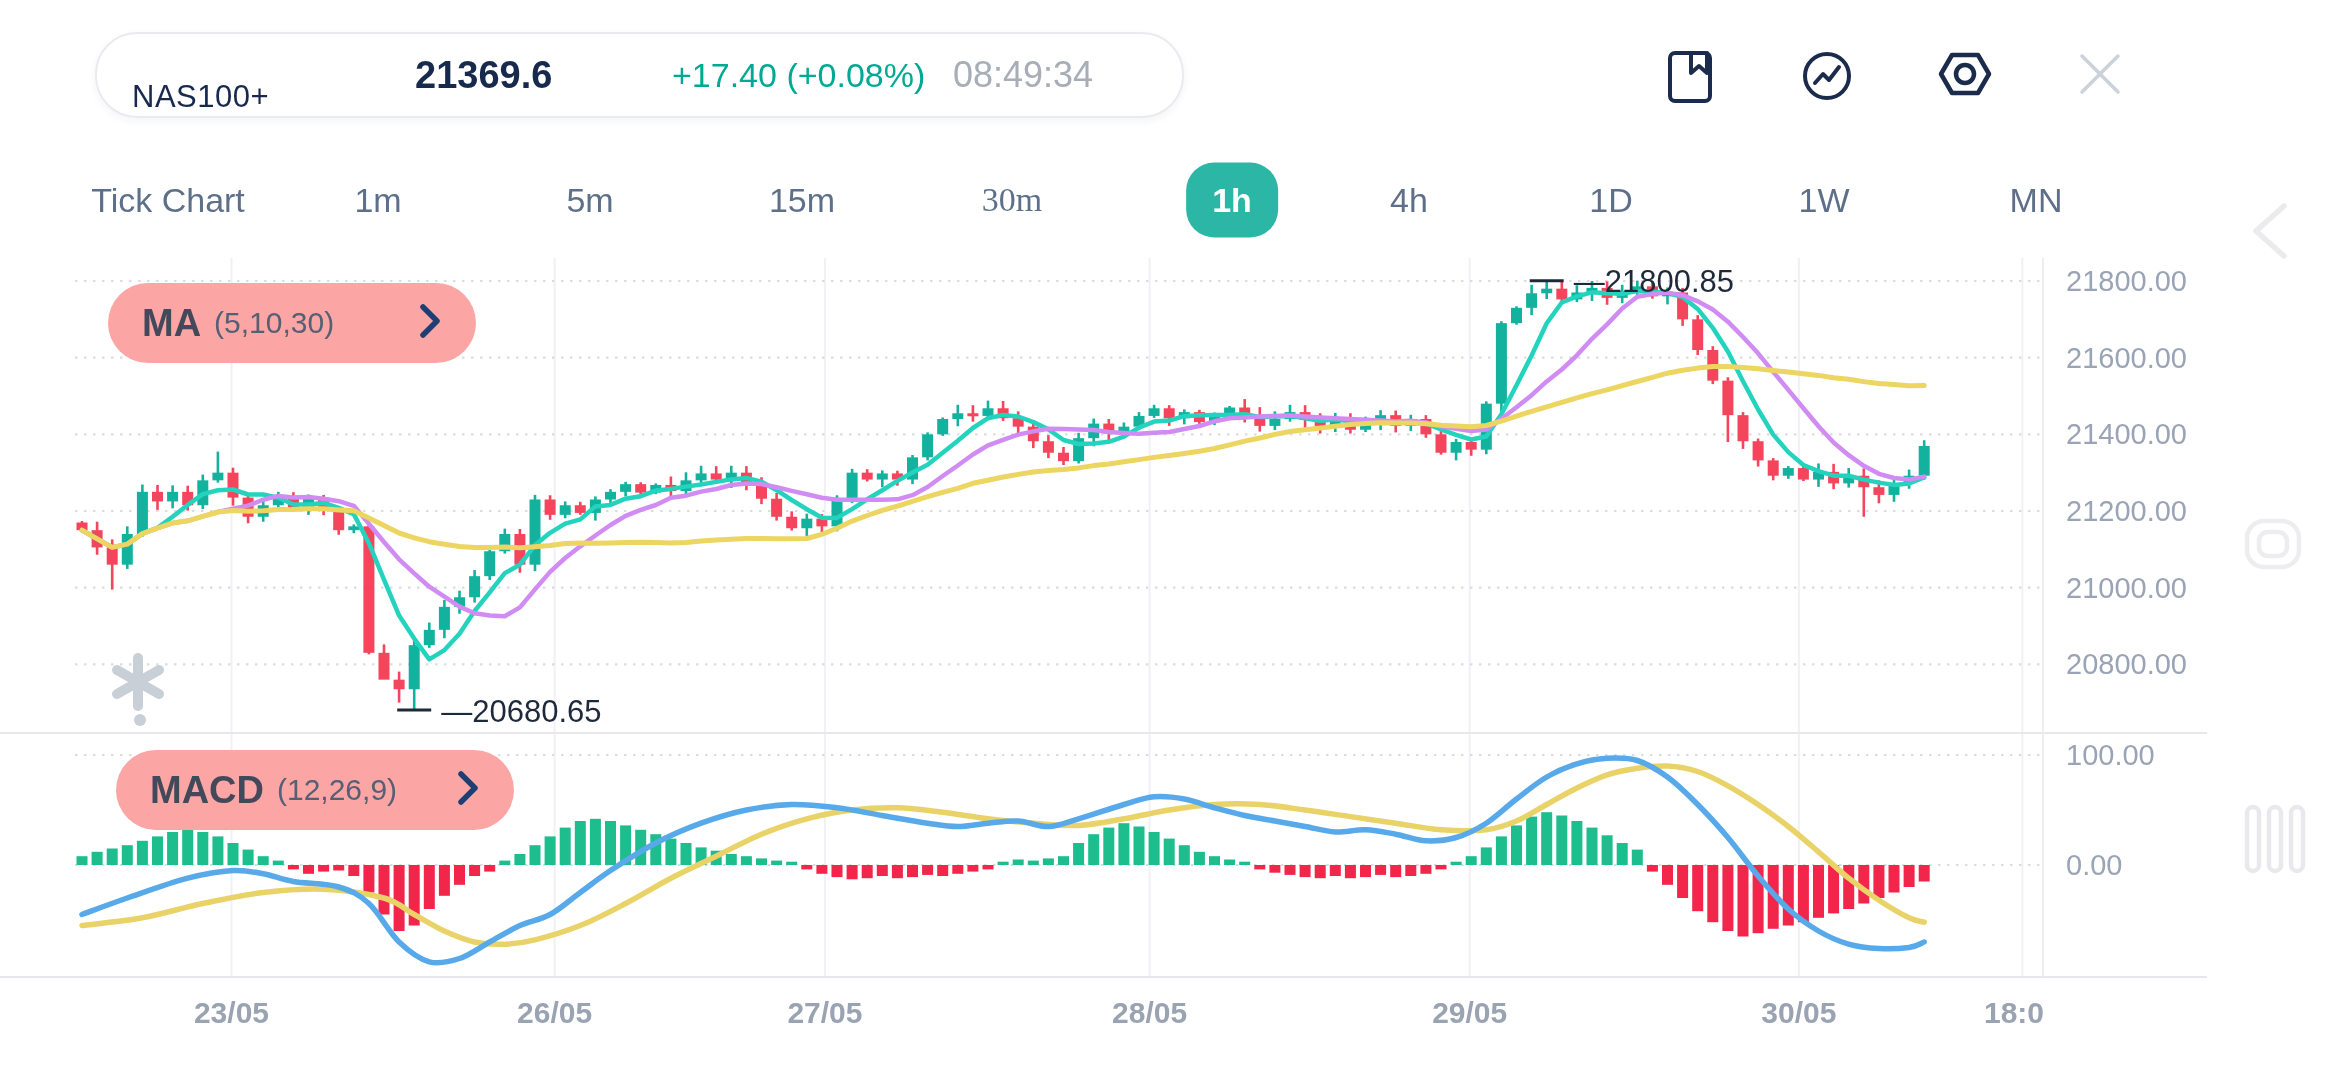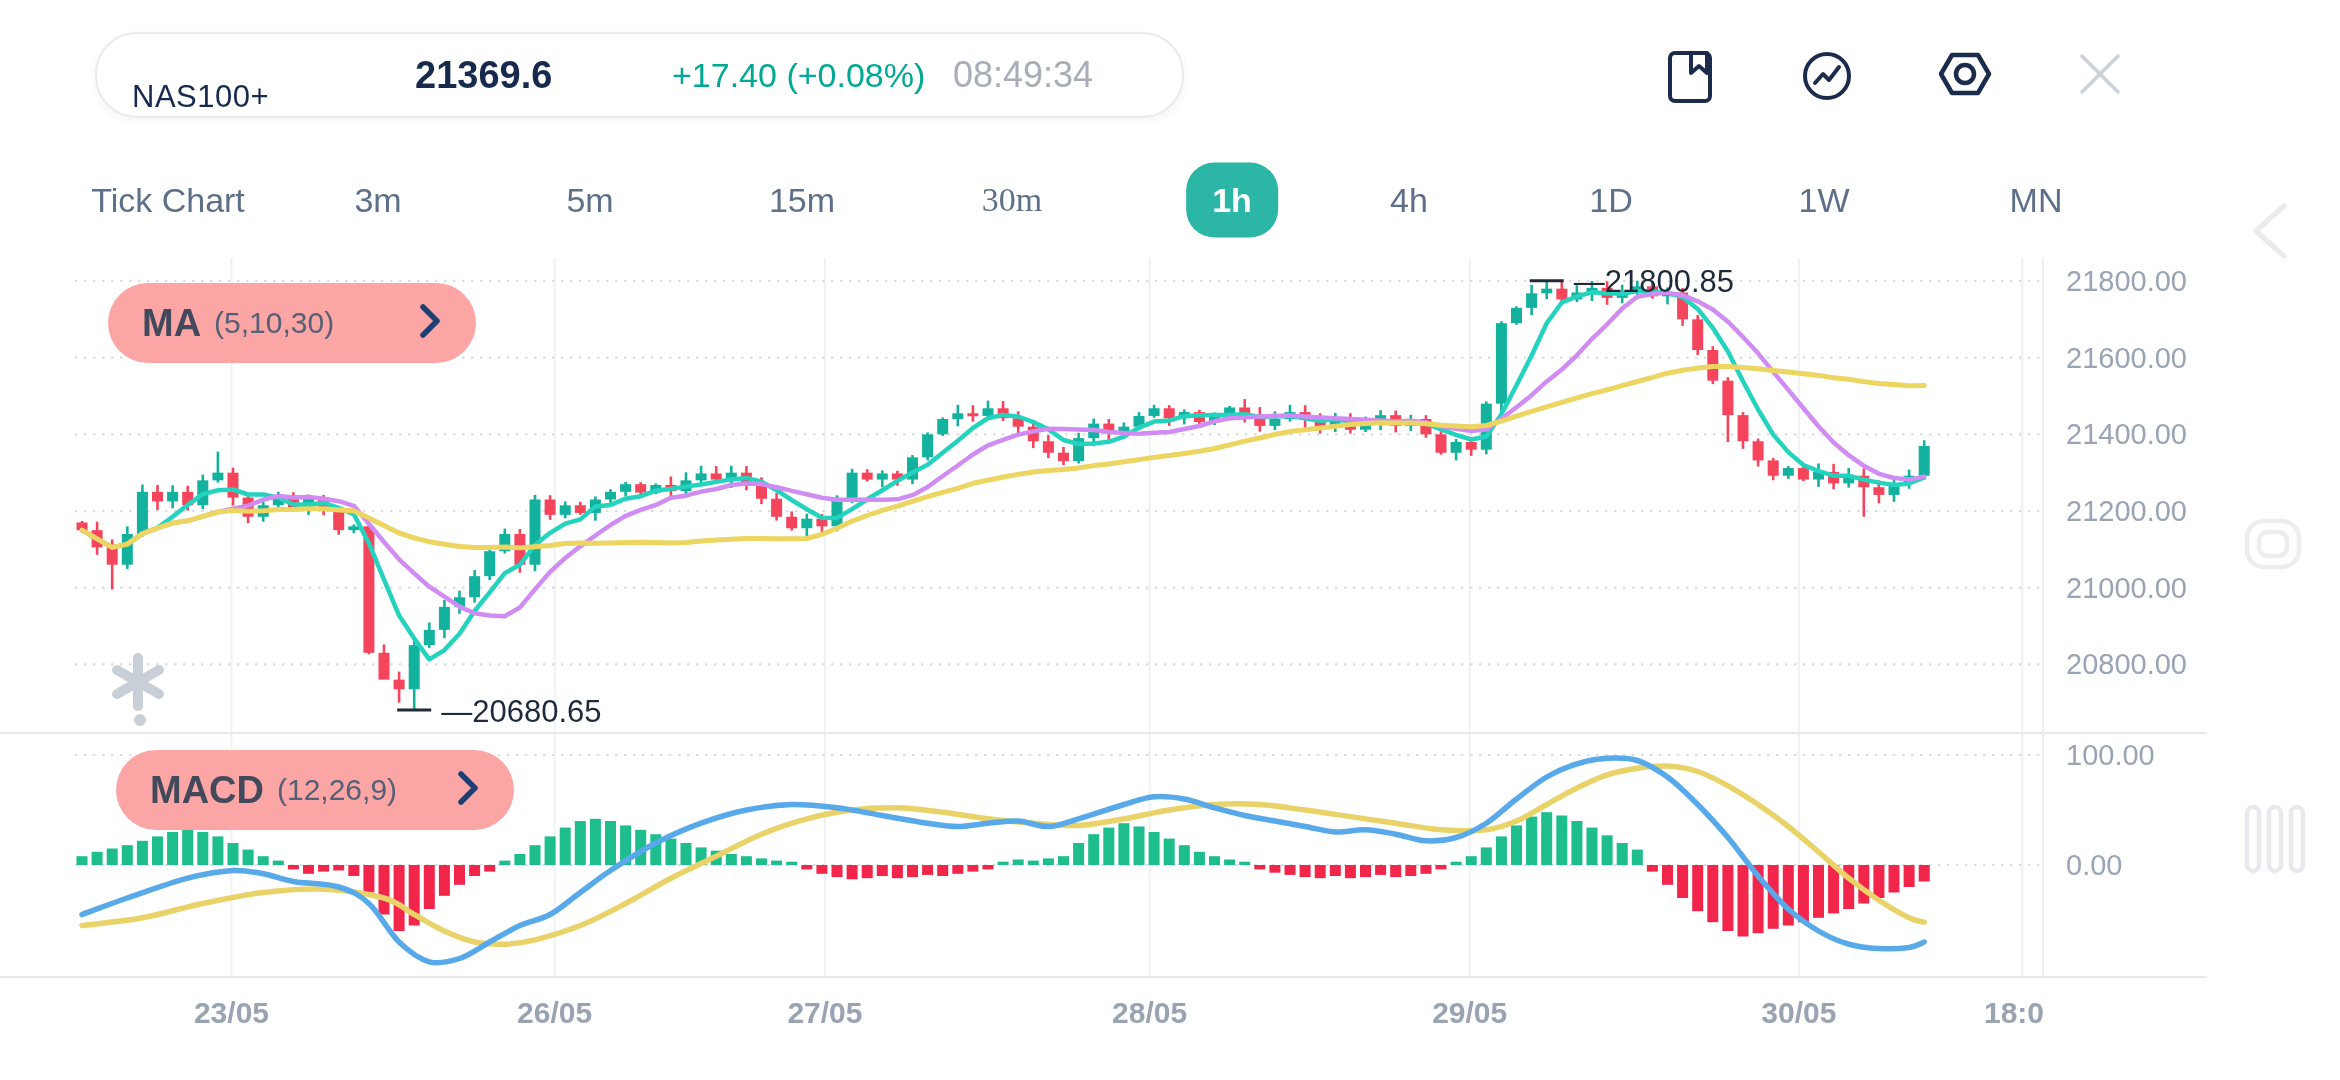--- a/index.html
+++ b/index.html
@@ -498,7 +498,7 @@
 
 <div class="tabs" id="tabs">
     <div class="tab" style="left: 168px;">Tick Chart</div>
-    <div class="tab" style="left: 378px;">3m</div>
+    <div class="tab" style="left: 378px;">1m</div>
     <div class="tab" style="left: 590px;">5m</div>
     <div class="tab" style="left: 802px;">15m</div>
     <div class="tab" style="left: 1012px; font-family: Liberation Serif, serif;">30m</div>

